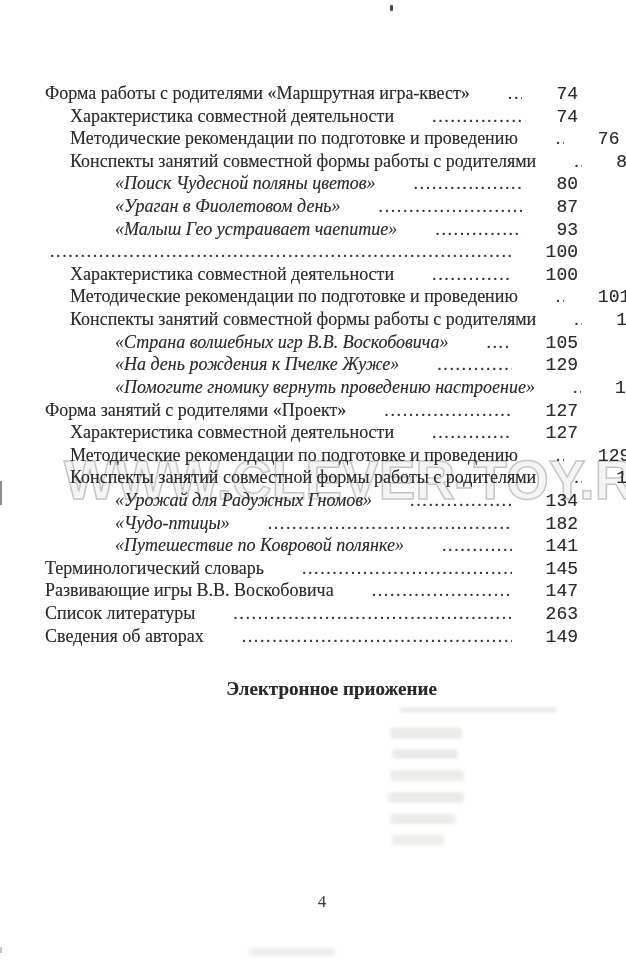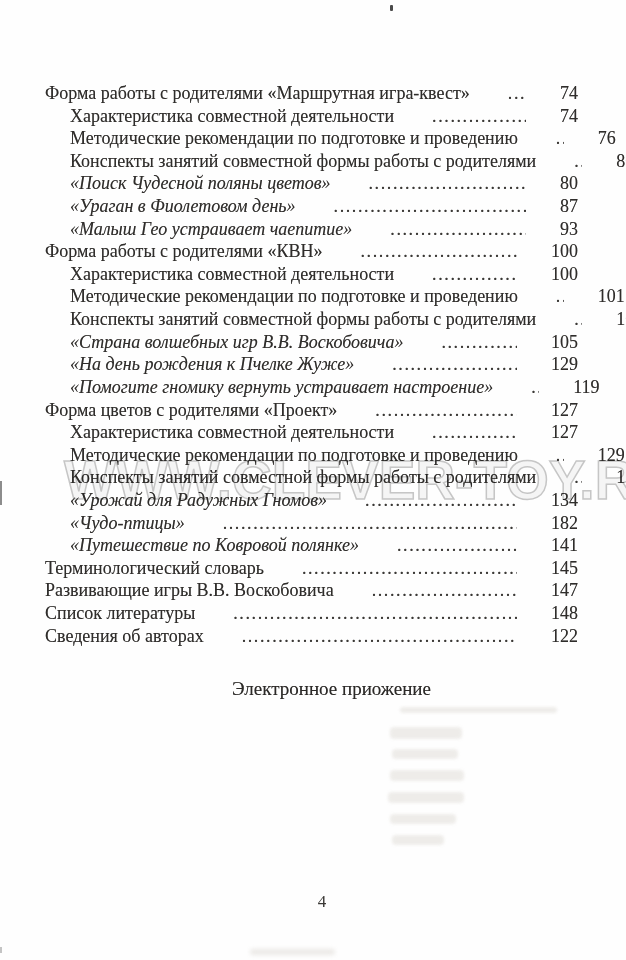--- a/index.html
+++ b/index.html
@@ -46,7 +46,7 @@
     letter-spacing: 1.6px;
     color: #3a3835;
   }
-  .pg { flex: 0 0 auto; }
+  .pg { flex: 0 0 auto; font-family: Liberation Mono, monospace; }
   
   .heading {
     position: absolute;

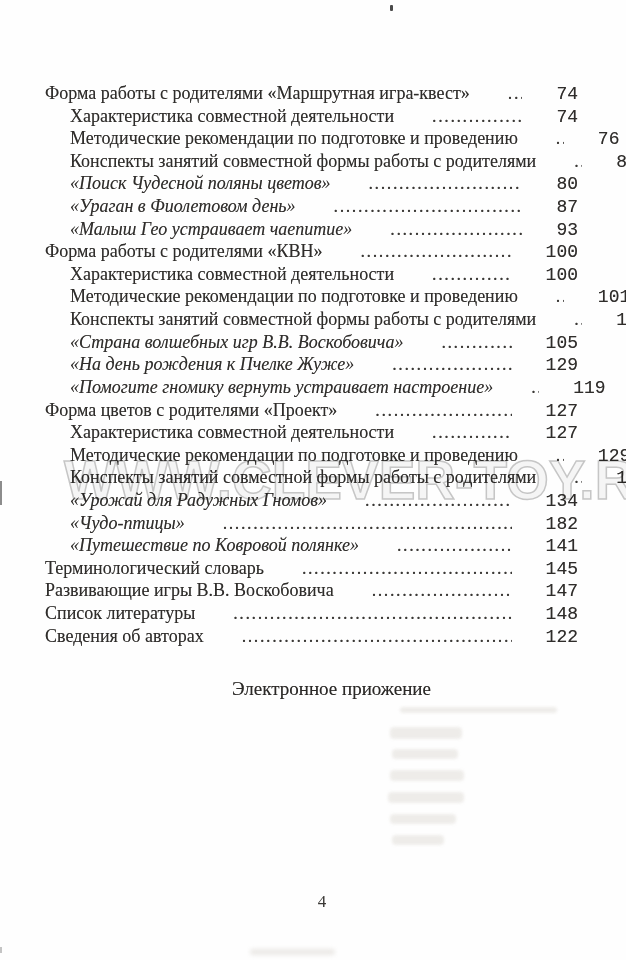--- a/index.html
+++ b/index.html
@@ -33,7 +33,7 @@
   }
   .row .label { flex: 0 0 auto; }
   .row.indent { padding-left: 25px; }
-  .row.italic .label { font-style: italic; }
+  .row.italic .label { font-style: italic; margin-left: 45px; }
   .leader {
     flex: 1 1 auto;
     min-width: 8px;

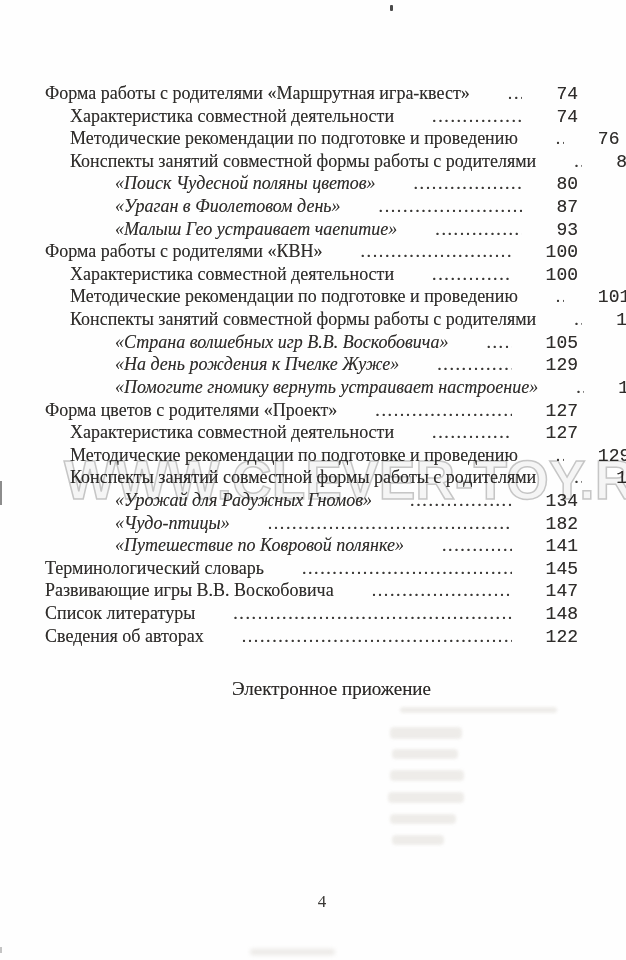--- a/index.html
+++ b/index.html
@@ -158,7 +158,6 @@
       <span class="pg">93</span>
     </div>
       <div class="row">
-      <span class="label">Форма работы с родителями «КВН»</span>
       <span class="leader"></span>
       <span class="pg">100</span>
     </div>

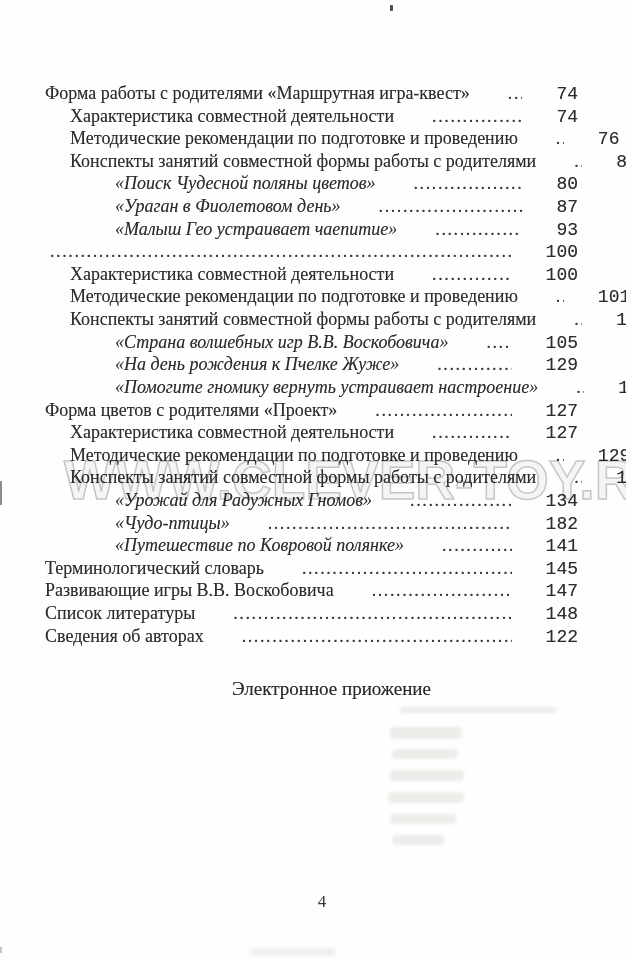--- a/index.html
+++ b/index.html
@@ -187,7 +187,7 @@
       <span class="pg">129</span>
     </div>
       <div class="row indent italic">
-      <span class="label">«Помогите гномику вернуть устраивает настроение»</span>
+      <span class="label">«Помогите гномику вернуть проведению настроение»</span>
       <span class="leader"></span>
       <span class="pg">119</span>
     </div>

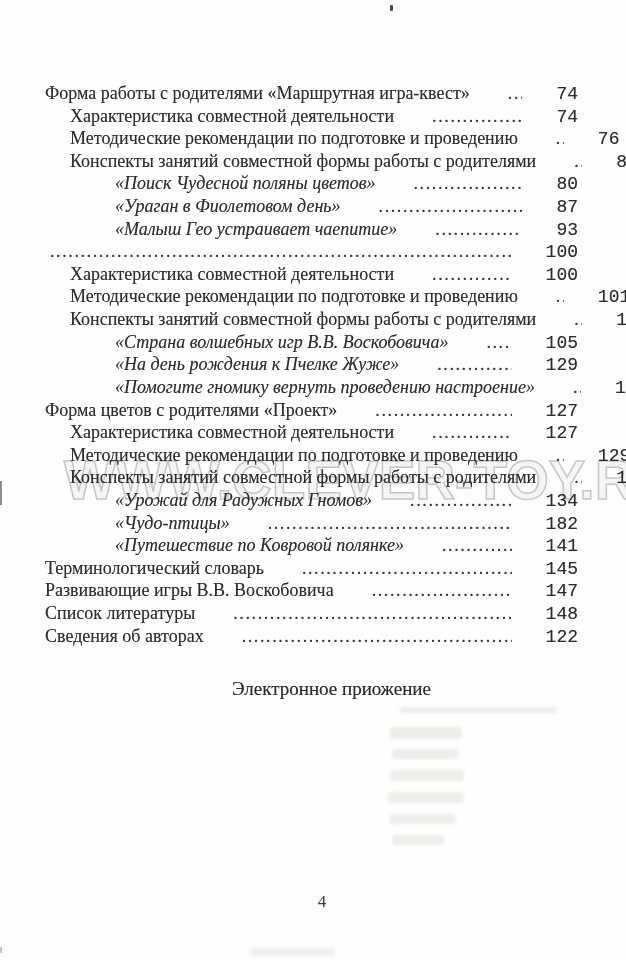--- a/index.html
+++ b/index.html
@@ -192,7 +192,7 @@
       <span class="pg">119</span>
     </div>
       <div class="row">
-      <span class="label">Форма цветов с родителями «Проект»</span>
+      <span class="label">Форма занятий с родителями «Проект»</span>
       <span class="leader"></span>
       <span class="pg">127</span>
     </div>

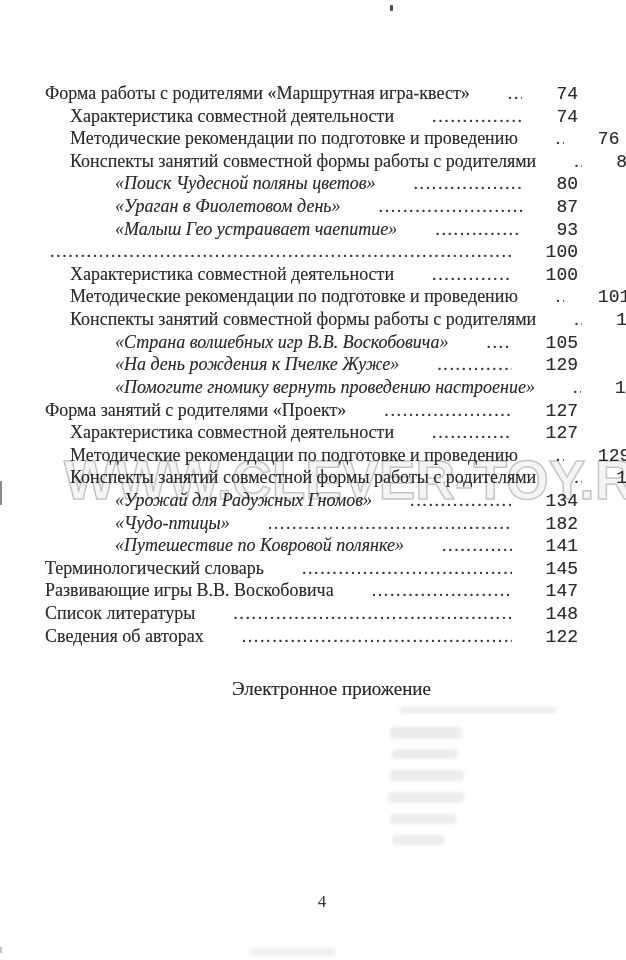--- a/index.html
+++ b/index.html
@@ -239,7 +239,7 @@
       <div class="row">
       <span class="label">Список литературы</span>
       <span class="leader"></span>
-      <span class="pg">148</span>
+      <span class="pg">263</span>
     </div>
       <div class="row">
       <span class="label">Сведения об авторах</span>

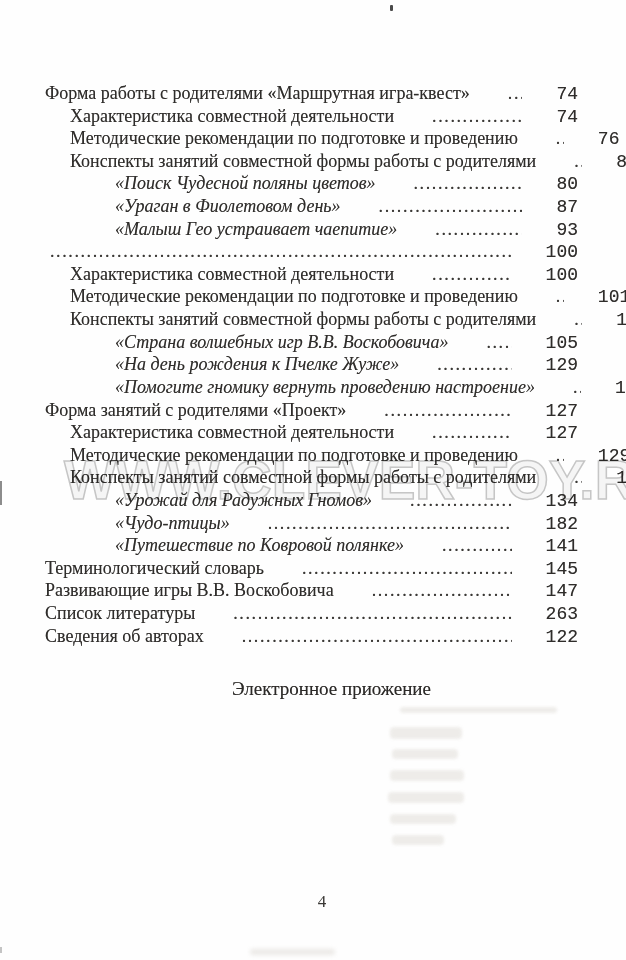--- a/index.html
+++ b/index.html
@@ -244,7 +244,7 @@
       <div class="row">
       <span class="label">Сведения об авторах</span>
       <span class="leader"></span>
-      <span class="pg">122</span>
+      <span class="pg">149</span>
     </div>
     </div>
 

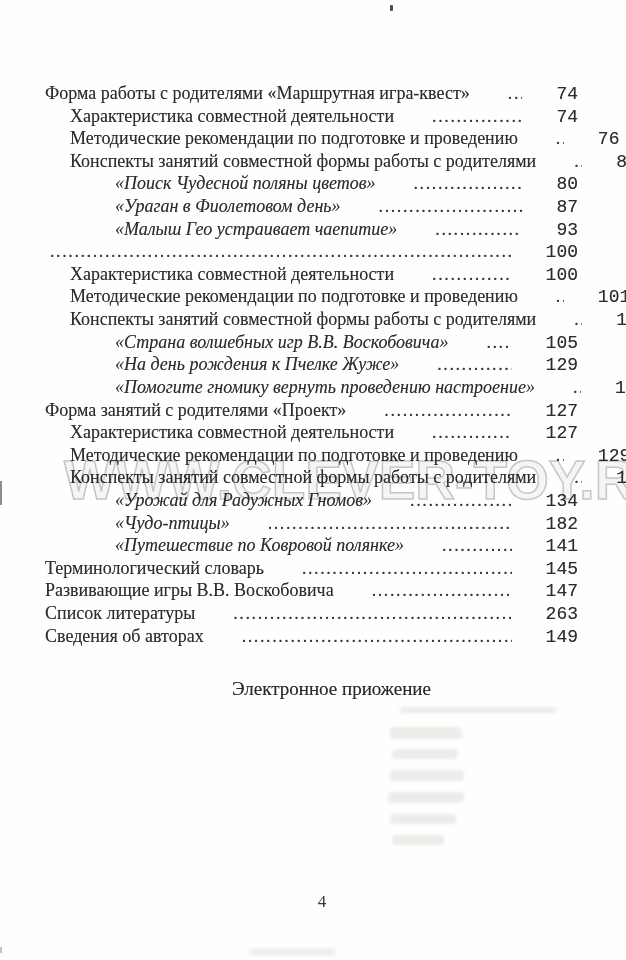--- a/index.html
+++ b/index.html
@@ -53,7 +53,7 @@
     left: 45px; top: 678px; width: 533px;
     text-align: center;
     transform: translateX(20px);
-    font-weight: normal;
+    font-weight: bold;
     font-size: 19px;
     color: #2c2a28;
     text-shadow: 0 0 0.4px rgba(44,42,40,0.5);

